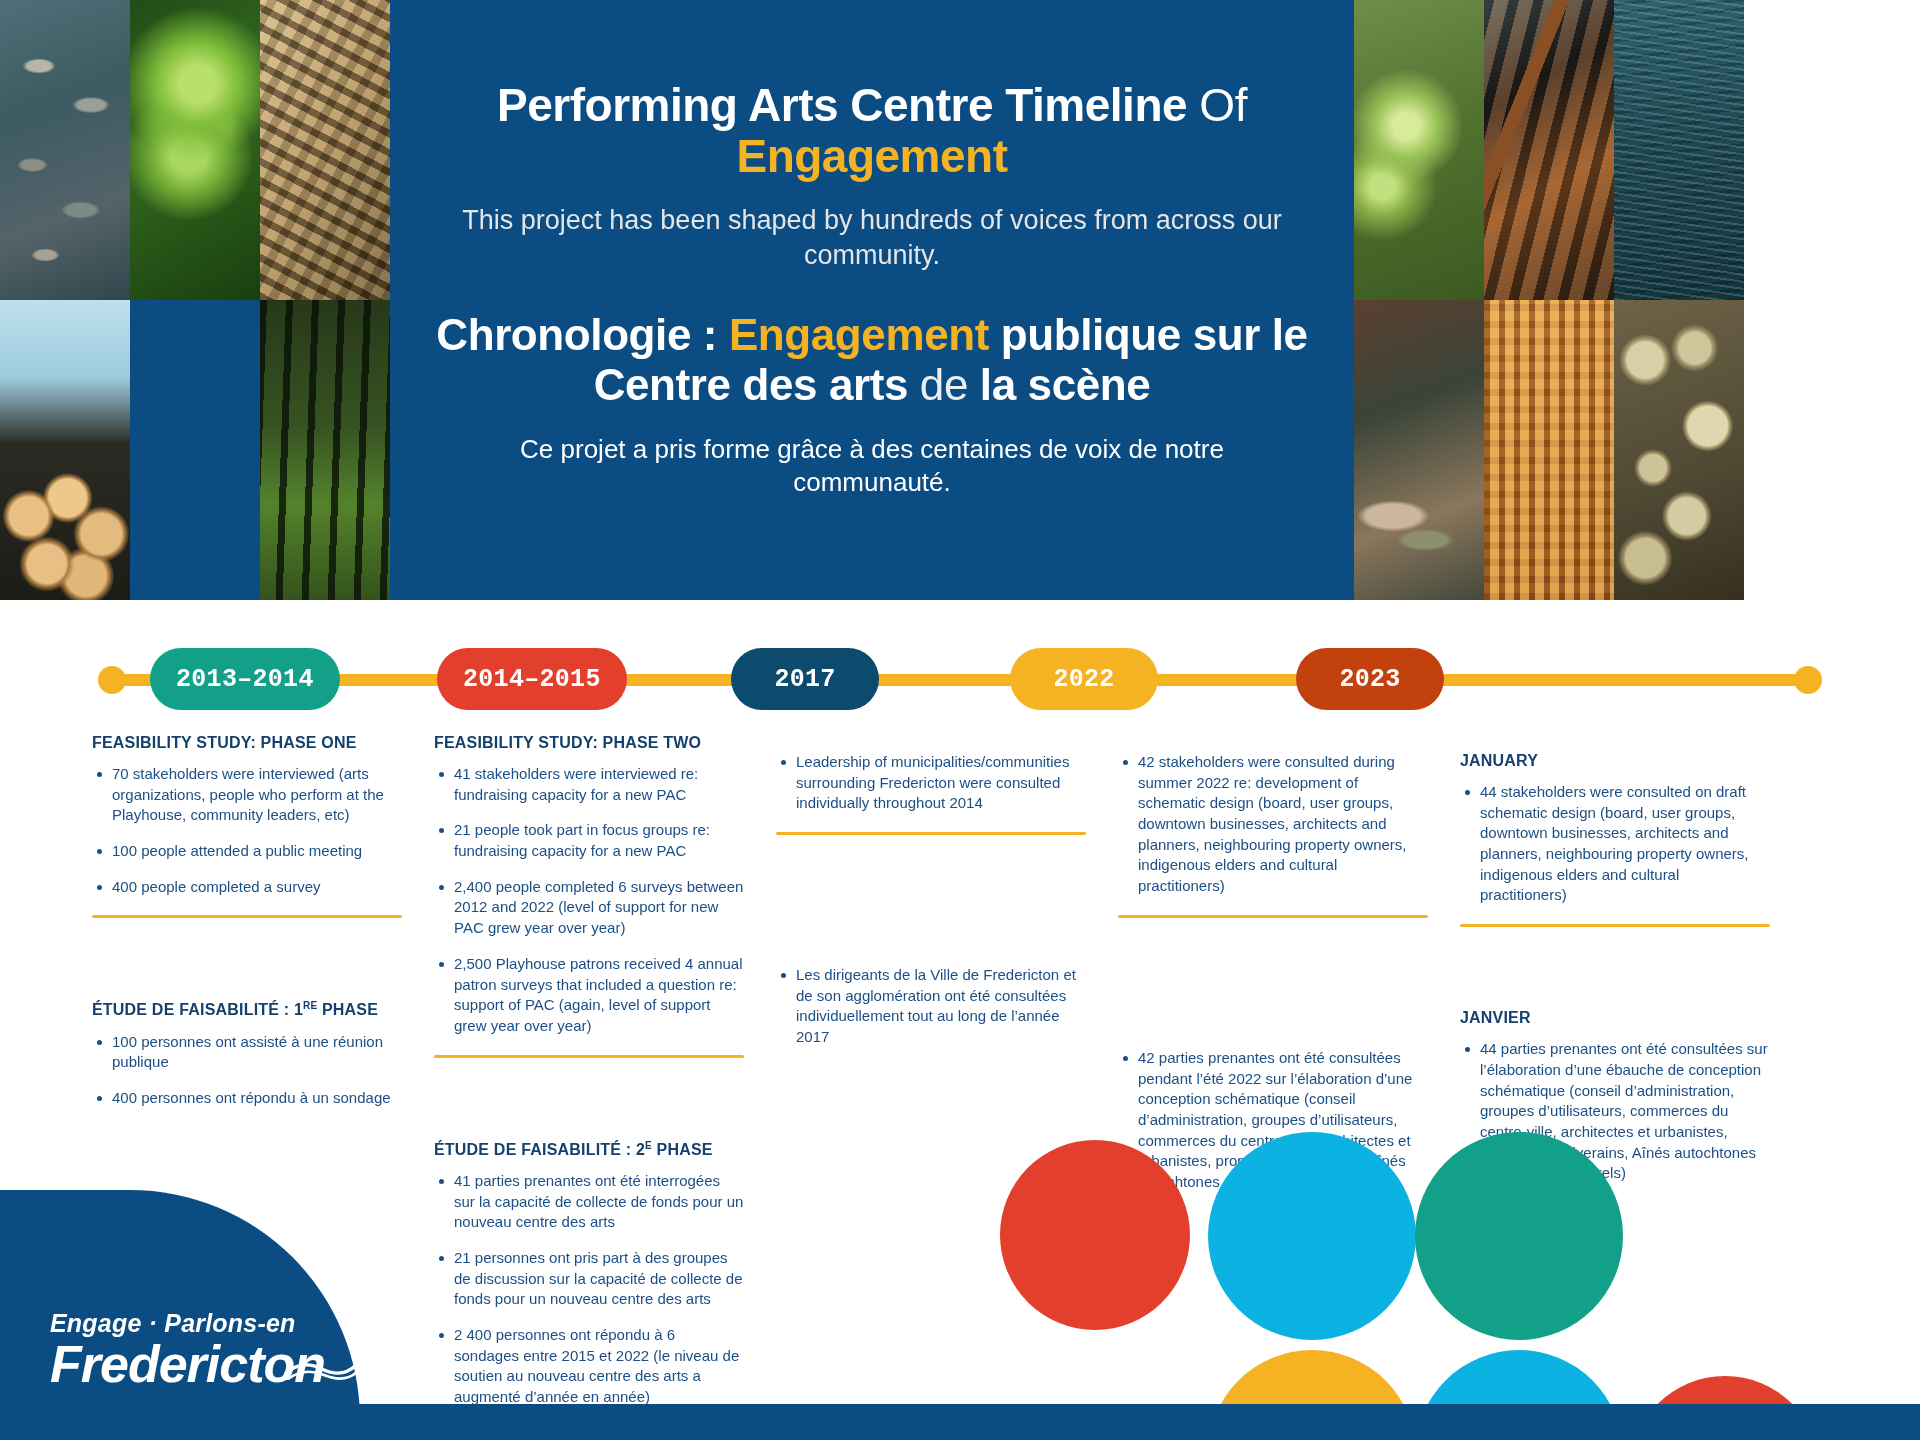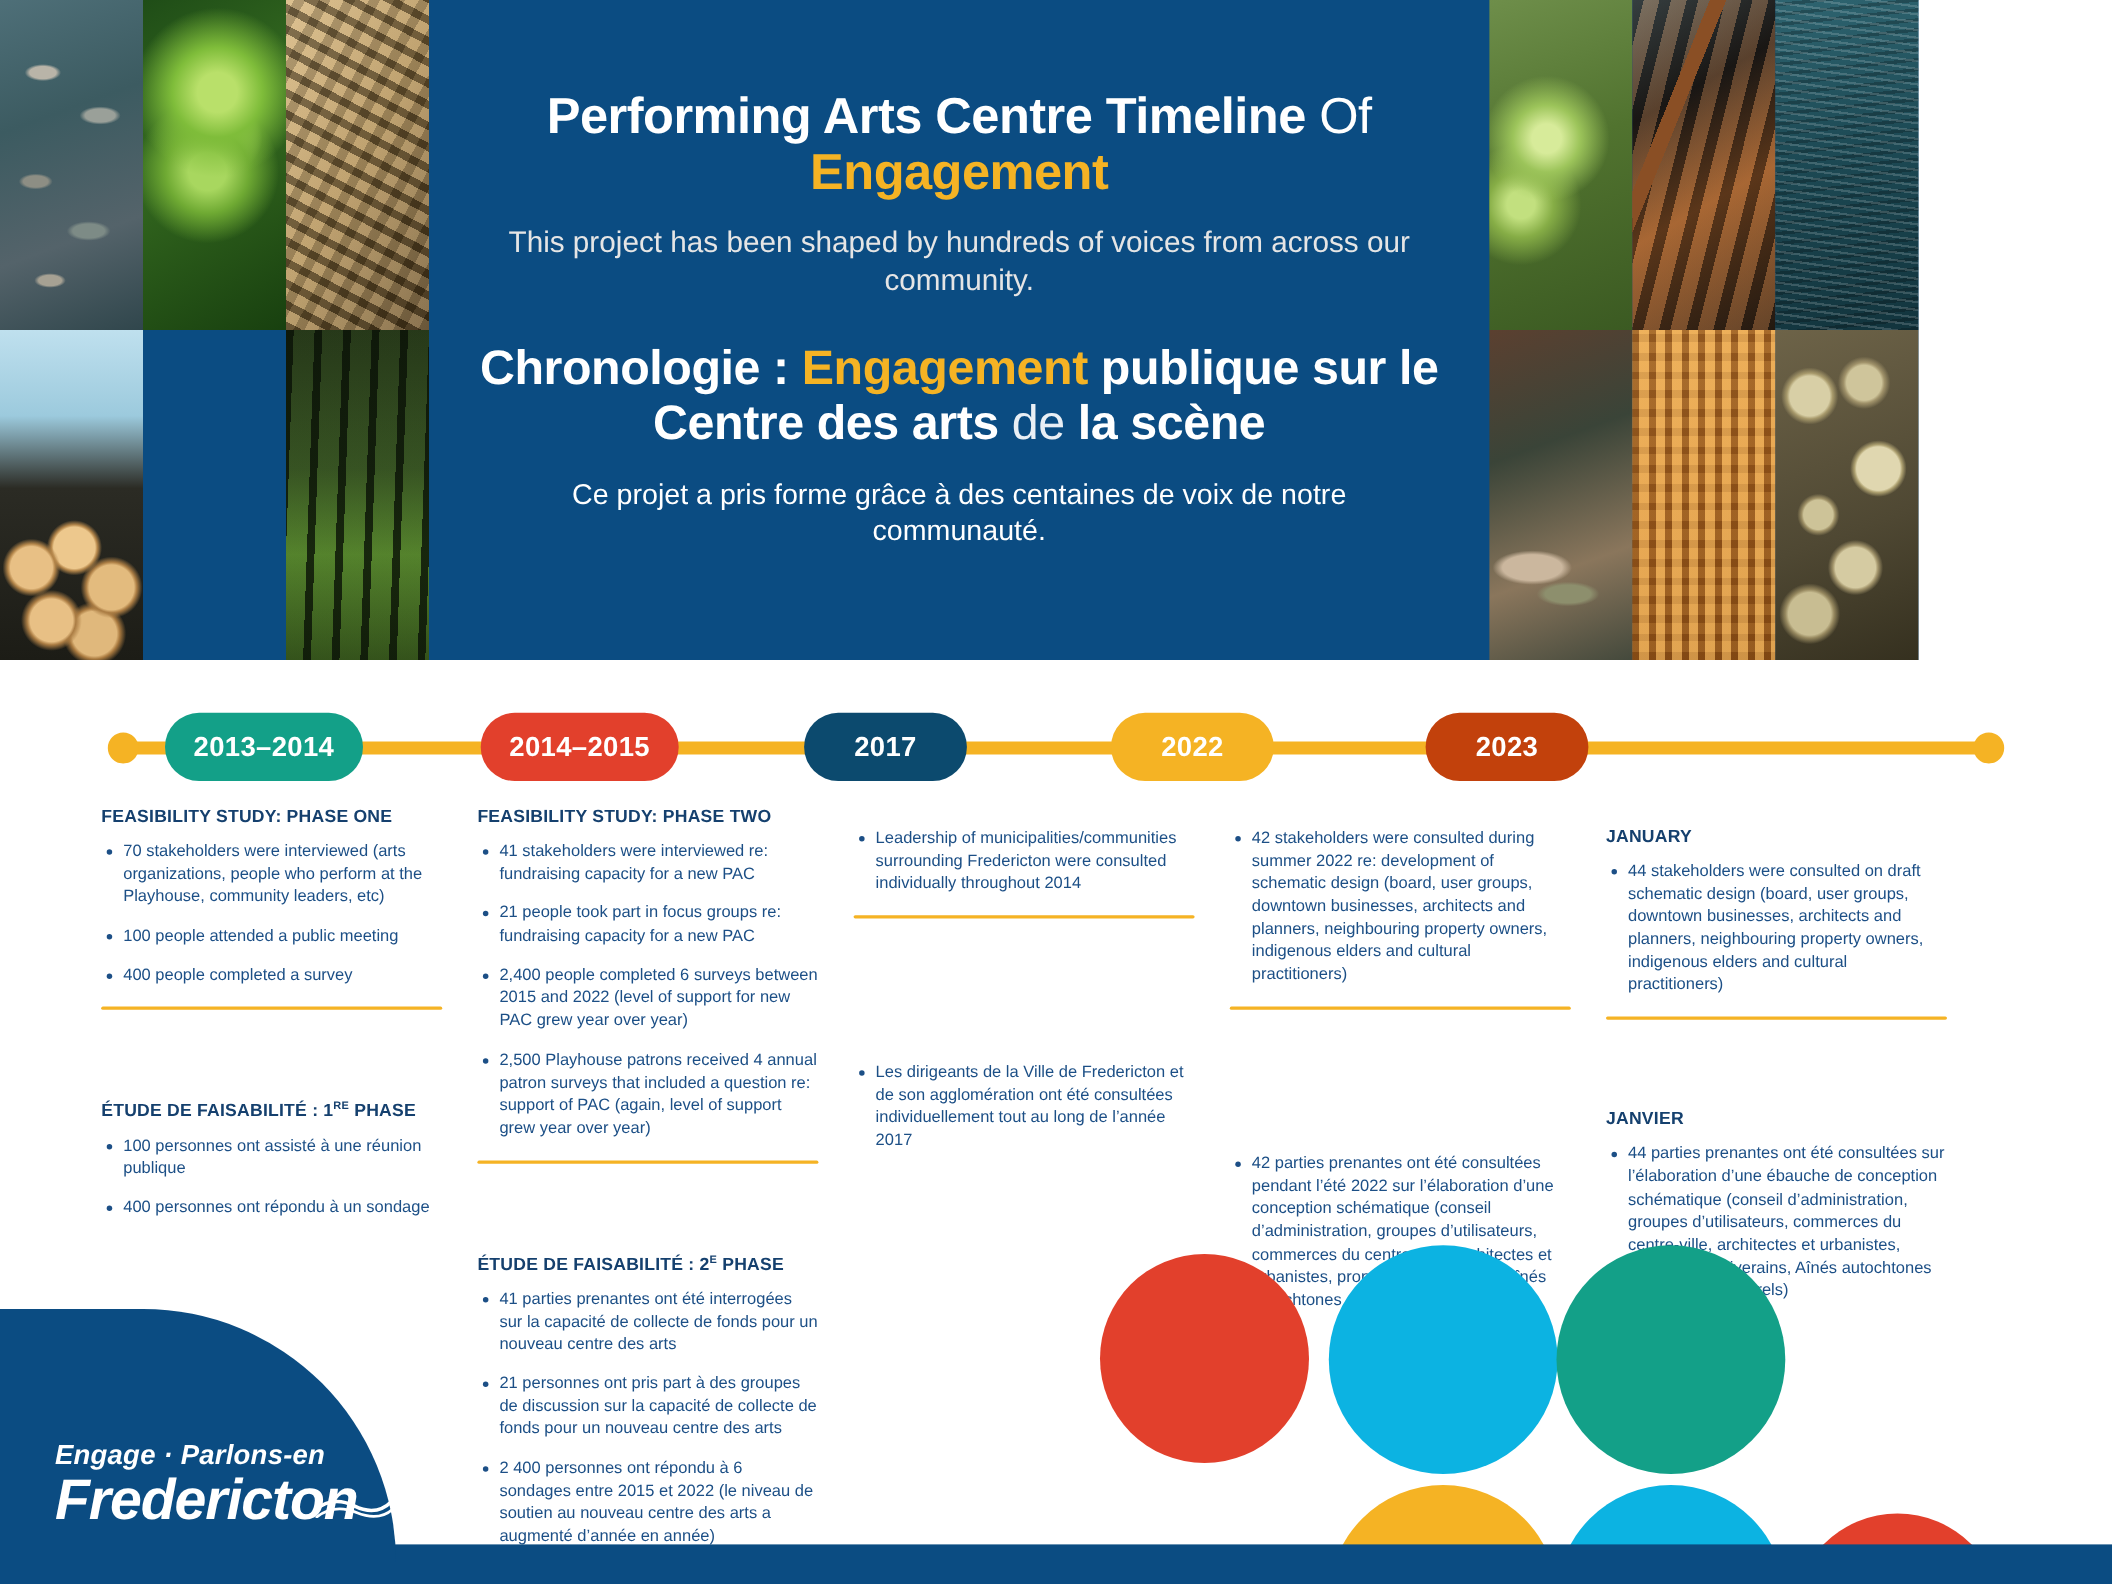--- a/index.html
+++ b/index.html
@@ -141,6 +141,7 @@
     position:relative;
     height:120px;
     margin-top:8px;
+    font-family:Liberation Mono, monospace;
   }
   .tl-line {
     position:absolute;

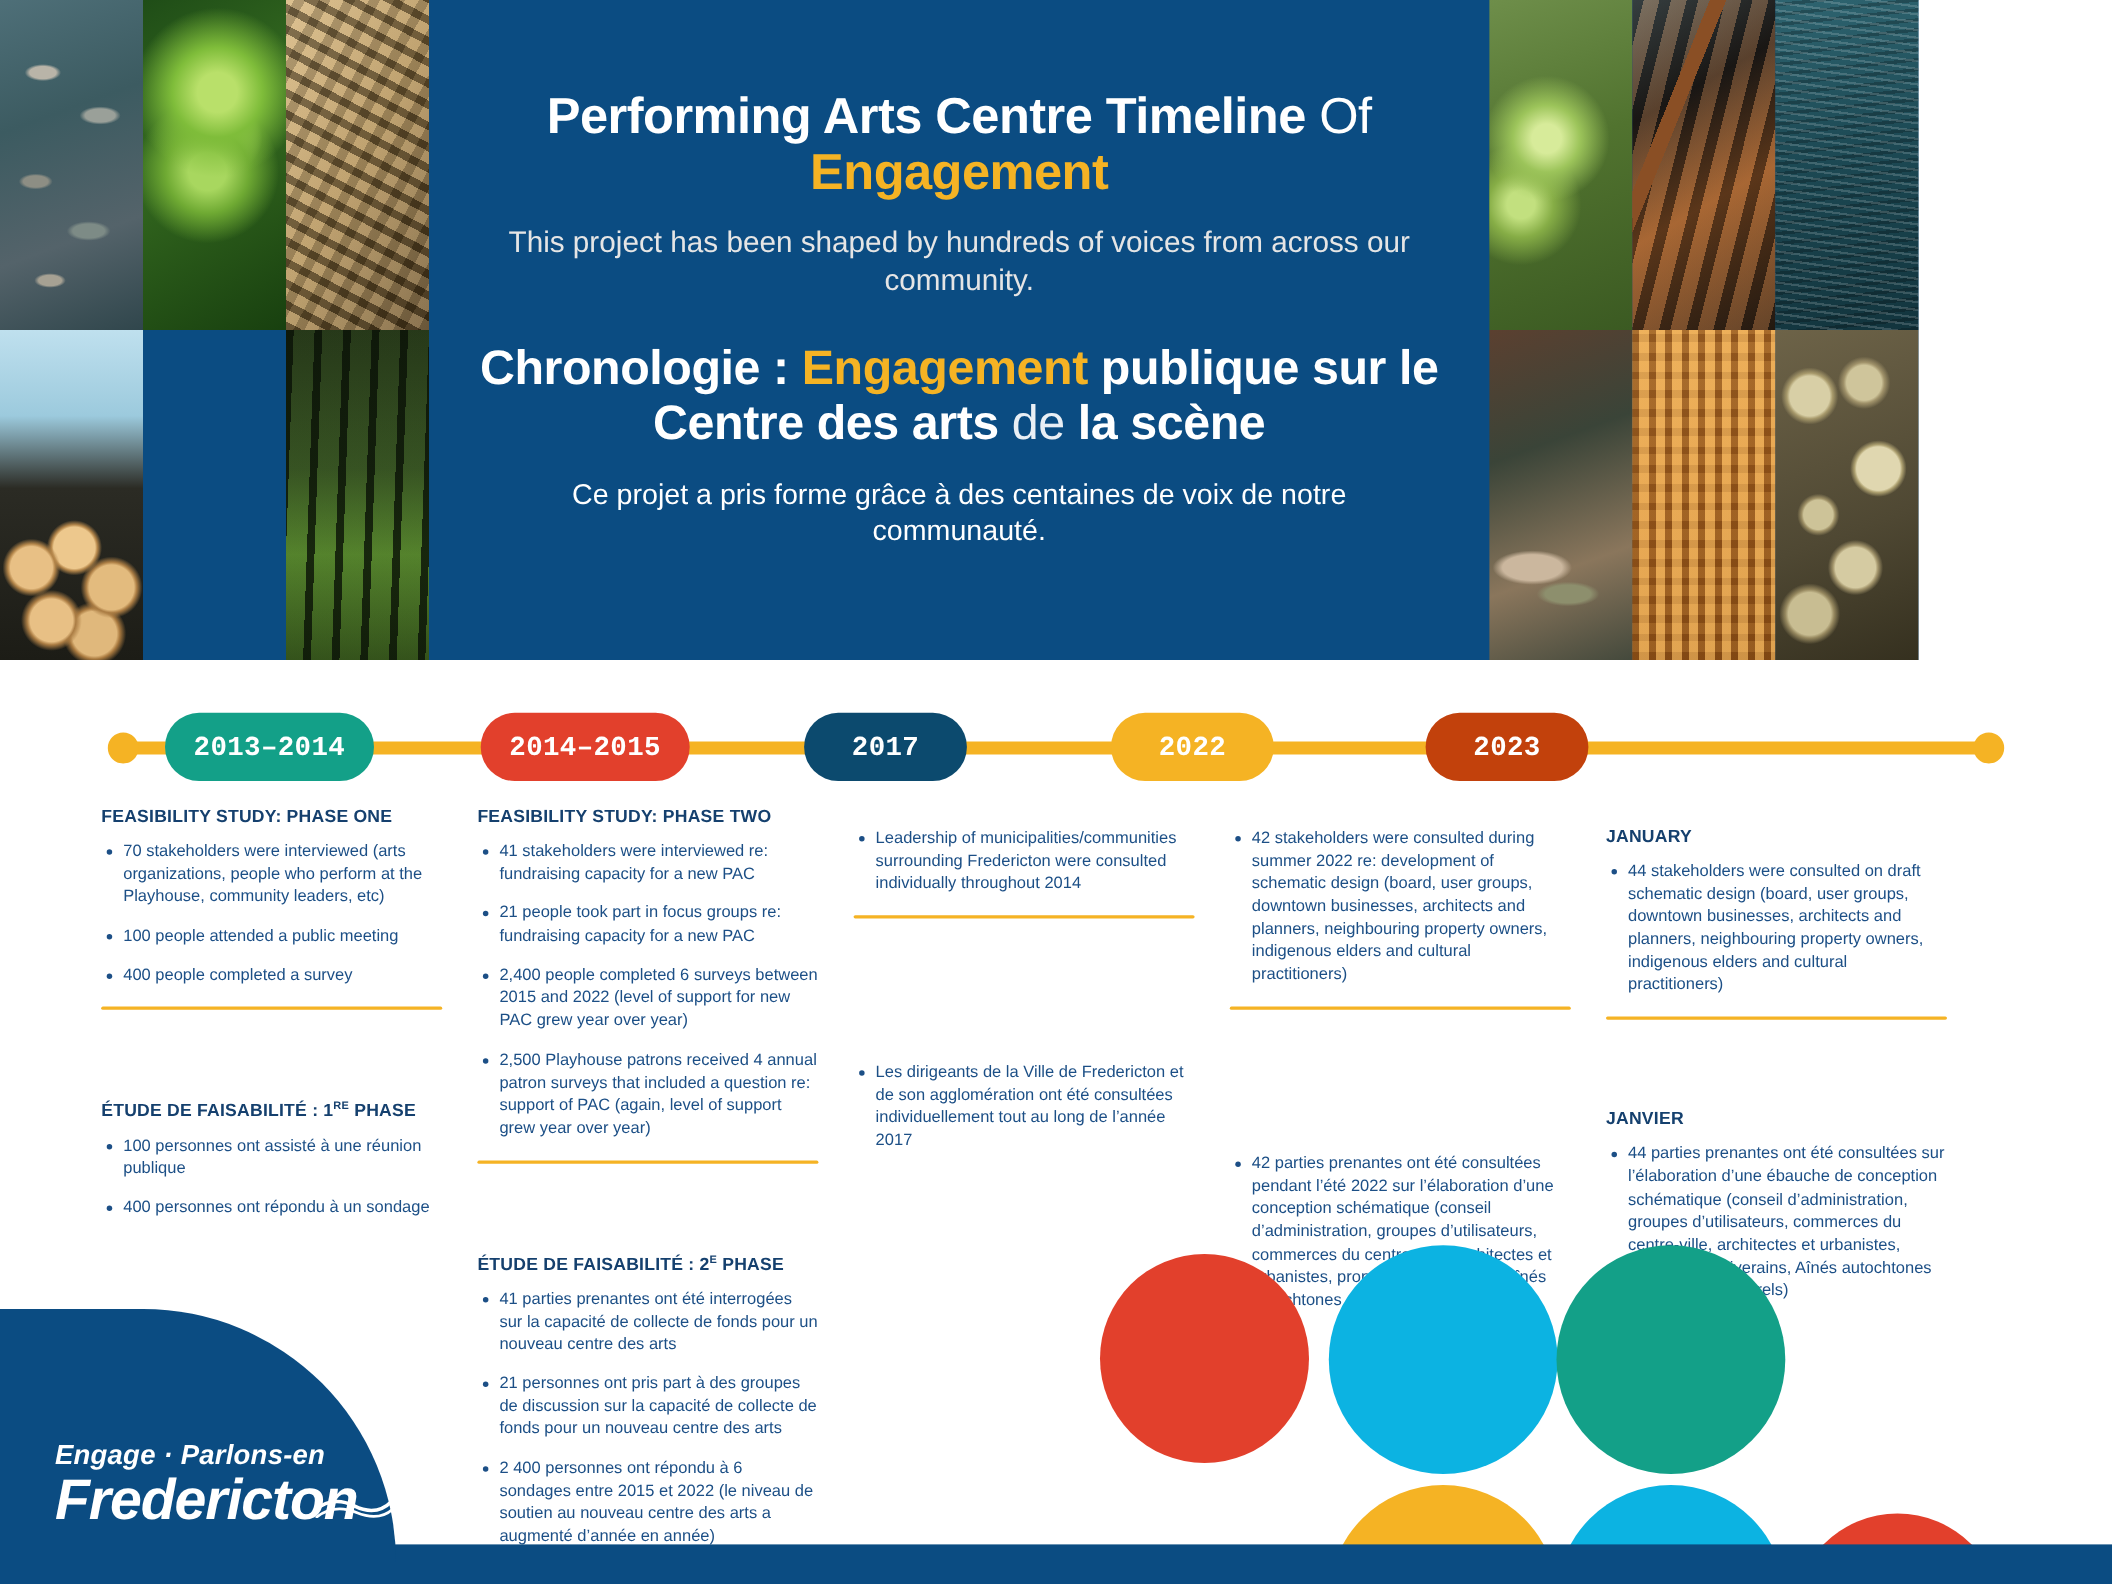--- a/index.html
+++ b/index.html
@@ -366,7 +366,7 @@
       <ul class="bullets">
         <li>41 stakeholders were interviewed re: fundraising capacity for a new PAC</li>
         <li>21 people took part in focus groups re: fundraising capacity for a new PAC</li>
-        <li>2,400 people completed 6 surveys between 2015 and 2022 (level of support for new PAC grew year over year)</li>
+        <li>2,400 people completed 6 surveys between 2012 and 2022 (level of support for new PAC grew year over year)</li>
         <li>2,500 Playhouse patrons received 4 annual patron surveys that included a question re: support of PAC (again, level of support grew year over year)</li>
       </ul>
       <div class="divider"></div>

